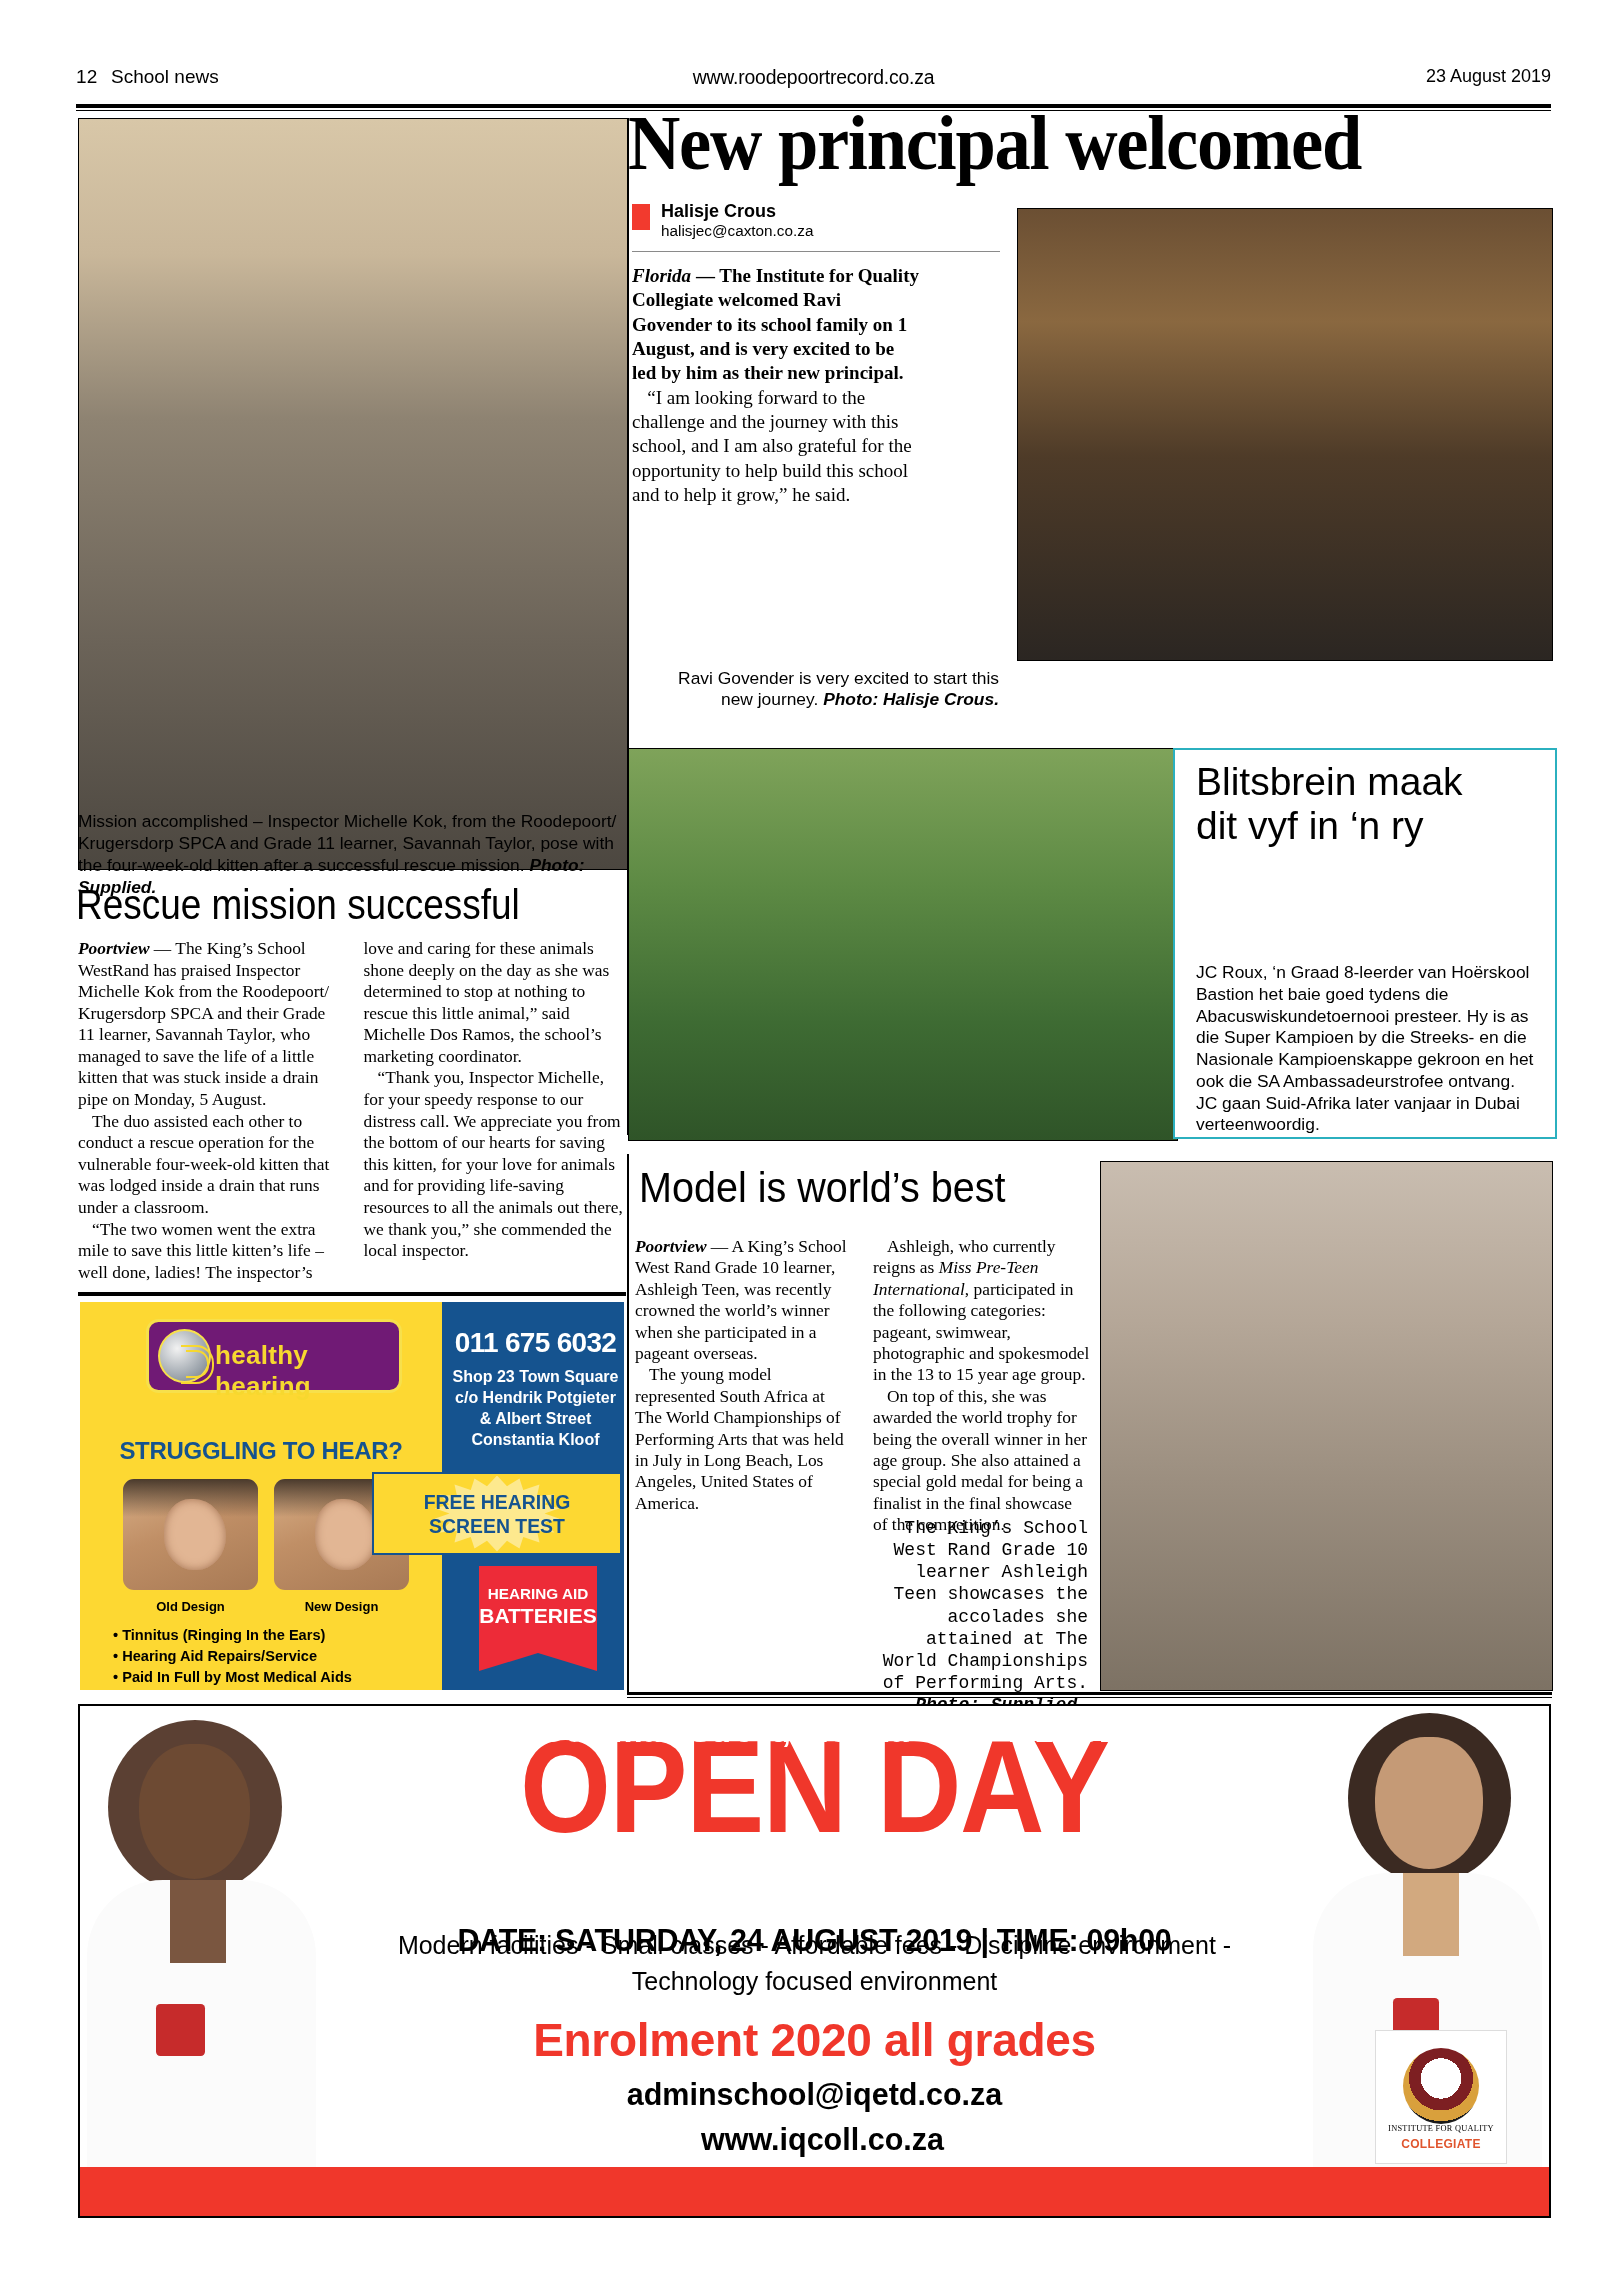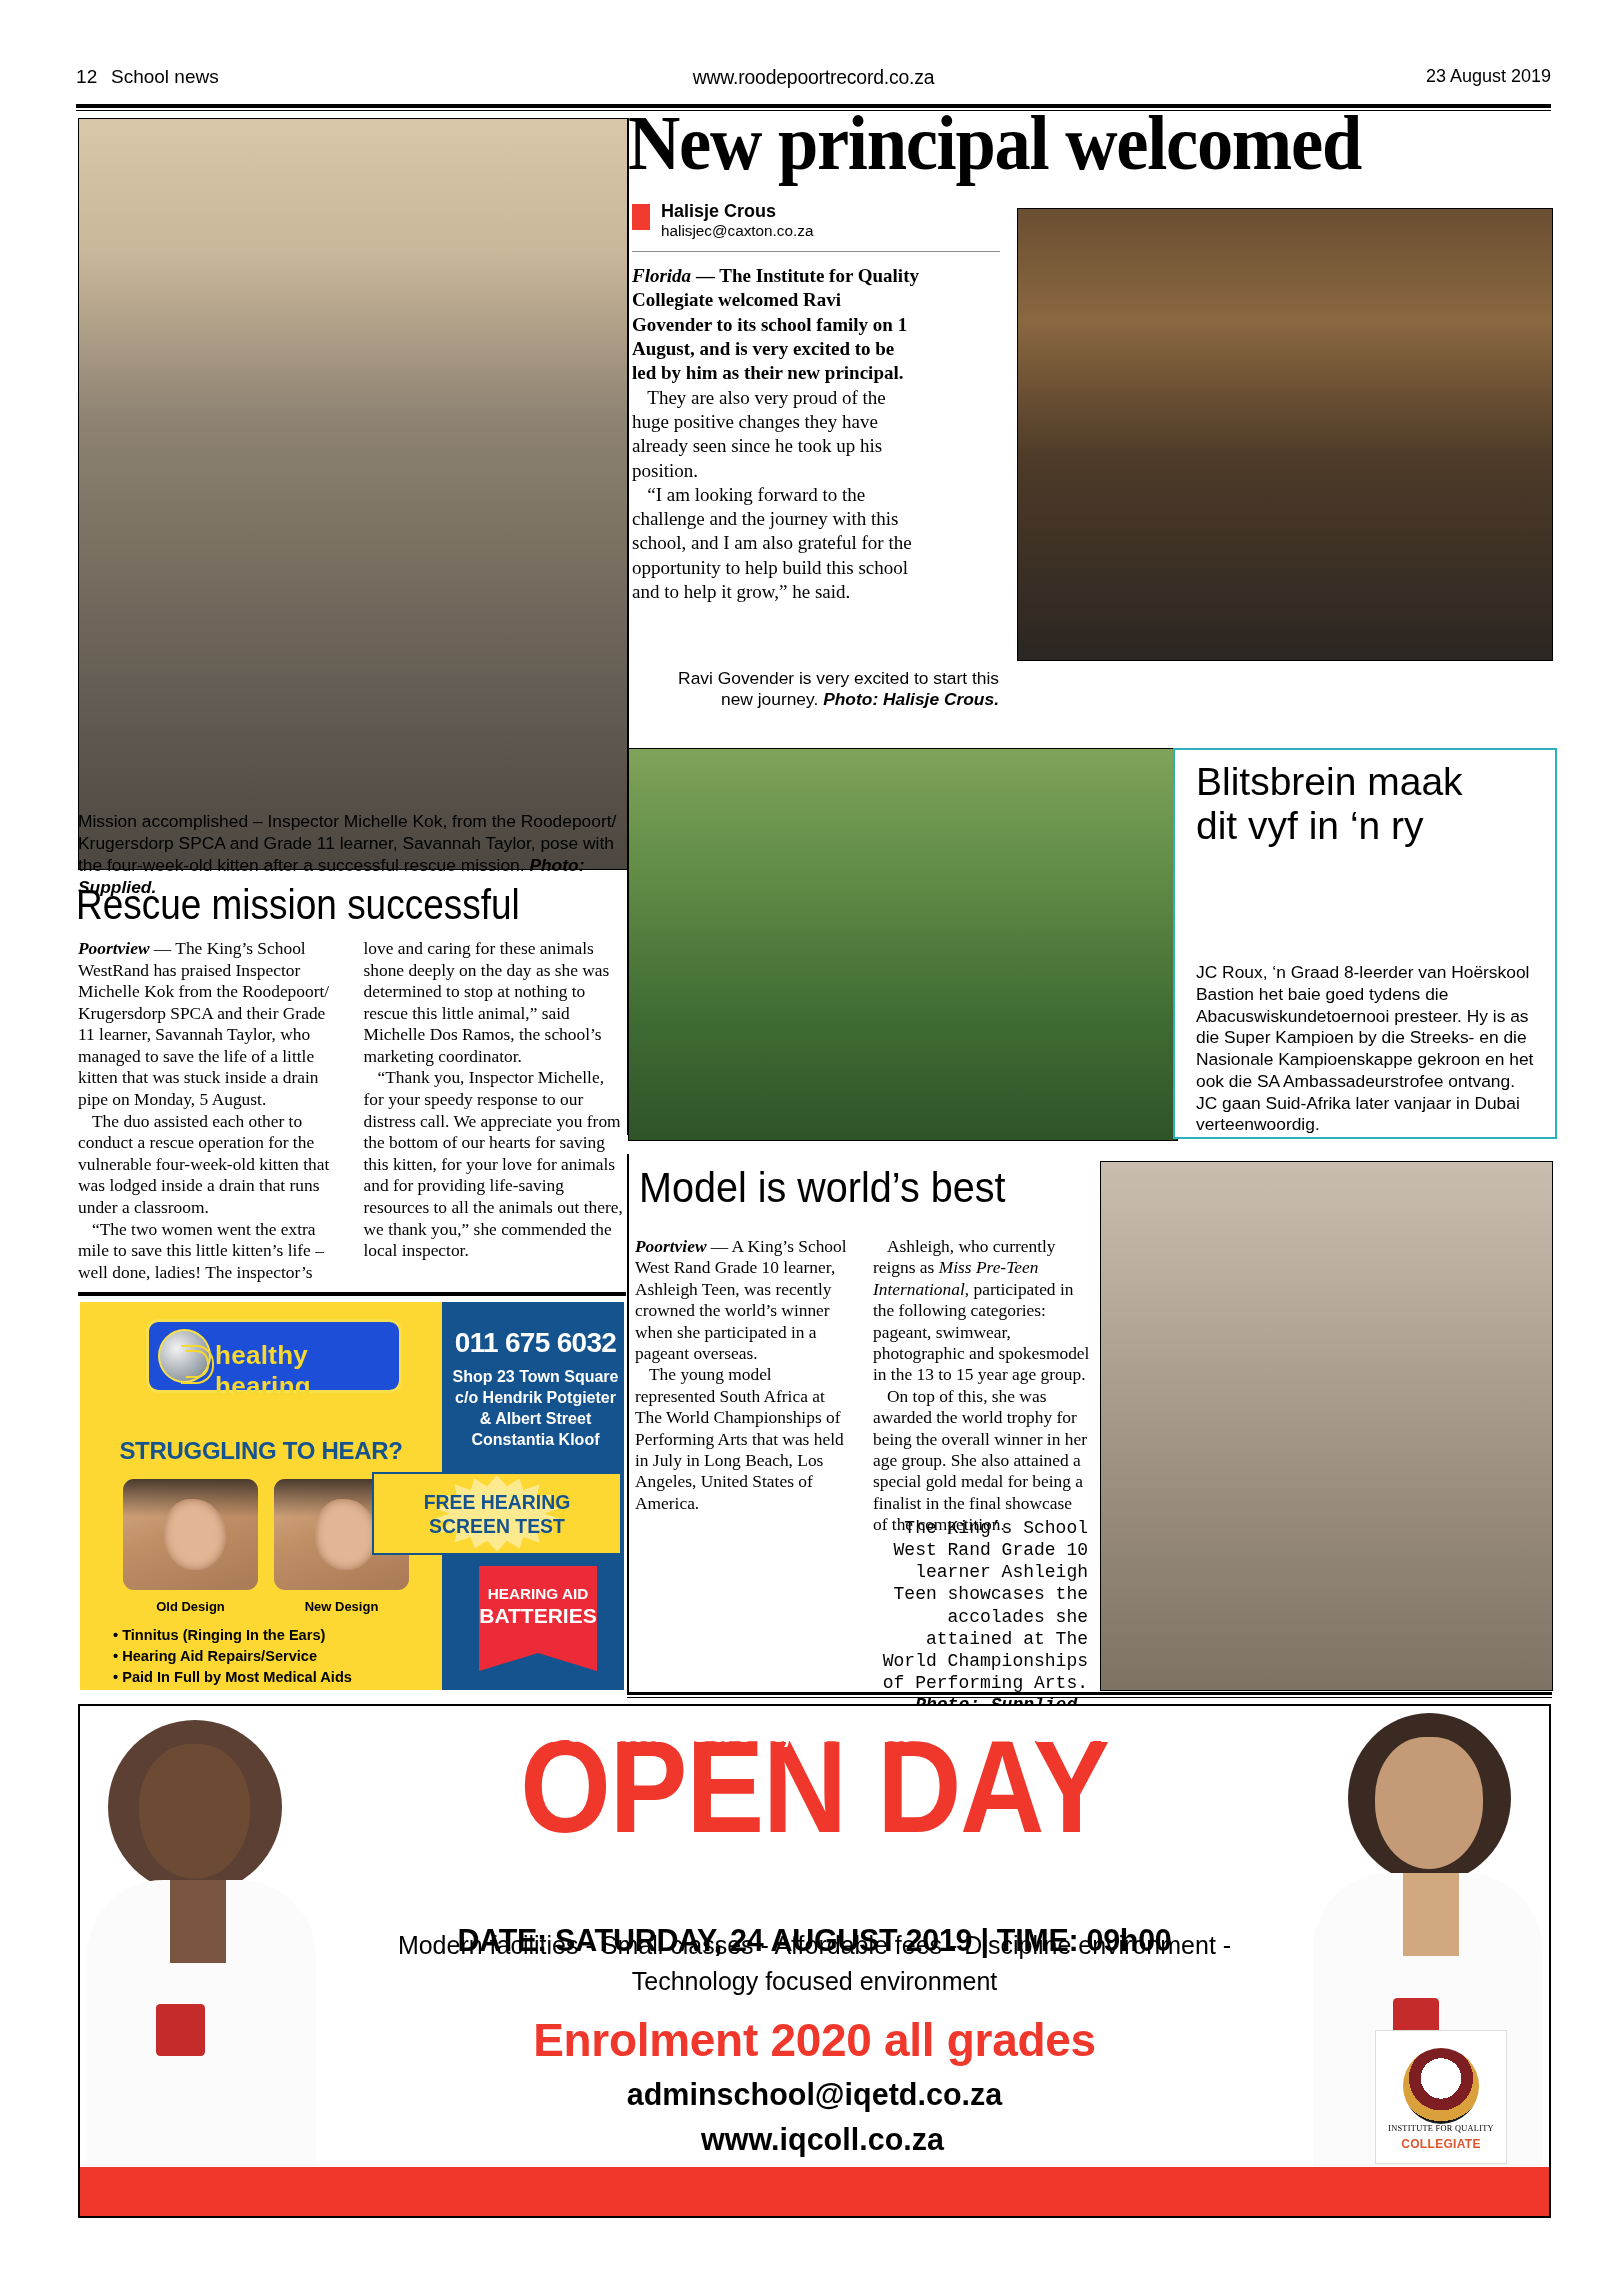--- a/index.html
+++ b/index.html
@@ -250,7 +250,6 @@
 
   <div class="art1">
     <p class="lead"><span class="place">Florida</span><span> — The Institute for Quality Collegiate welcomed Ravi Govender to its school family on 1 August, and is very excited to be led by him as their new principal.</span></p>
-    <p>They are also very proud of the huge positive changes they have already seen since he took up his position.</p>
     <p>“I am looking forward to the challenge and the journey with this school, and I am also grateful for the opportunity to help build this school and to help it grow,” he said.</p>
   </div>
 

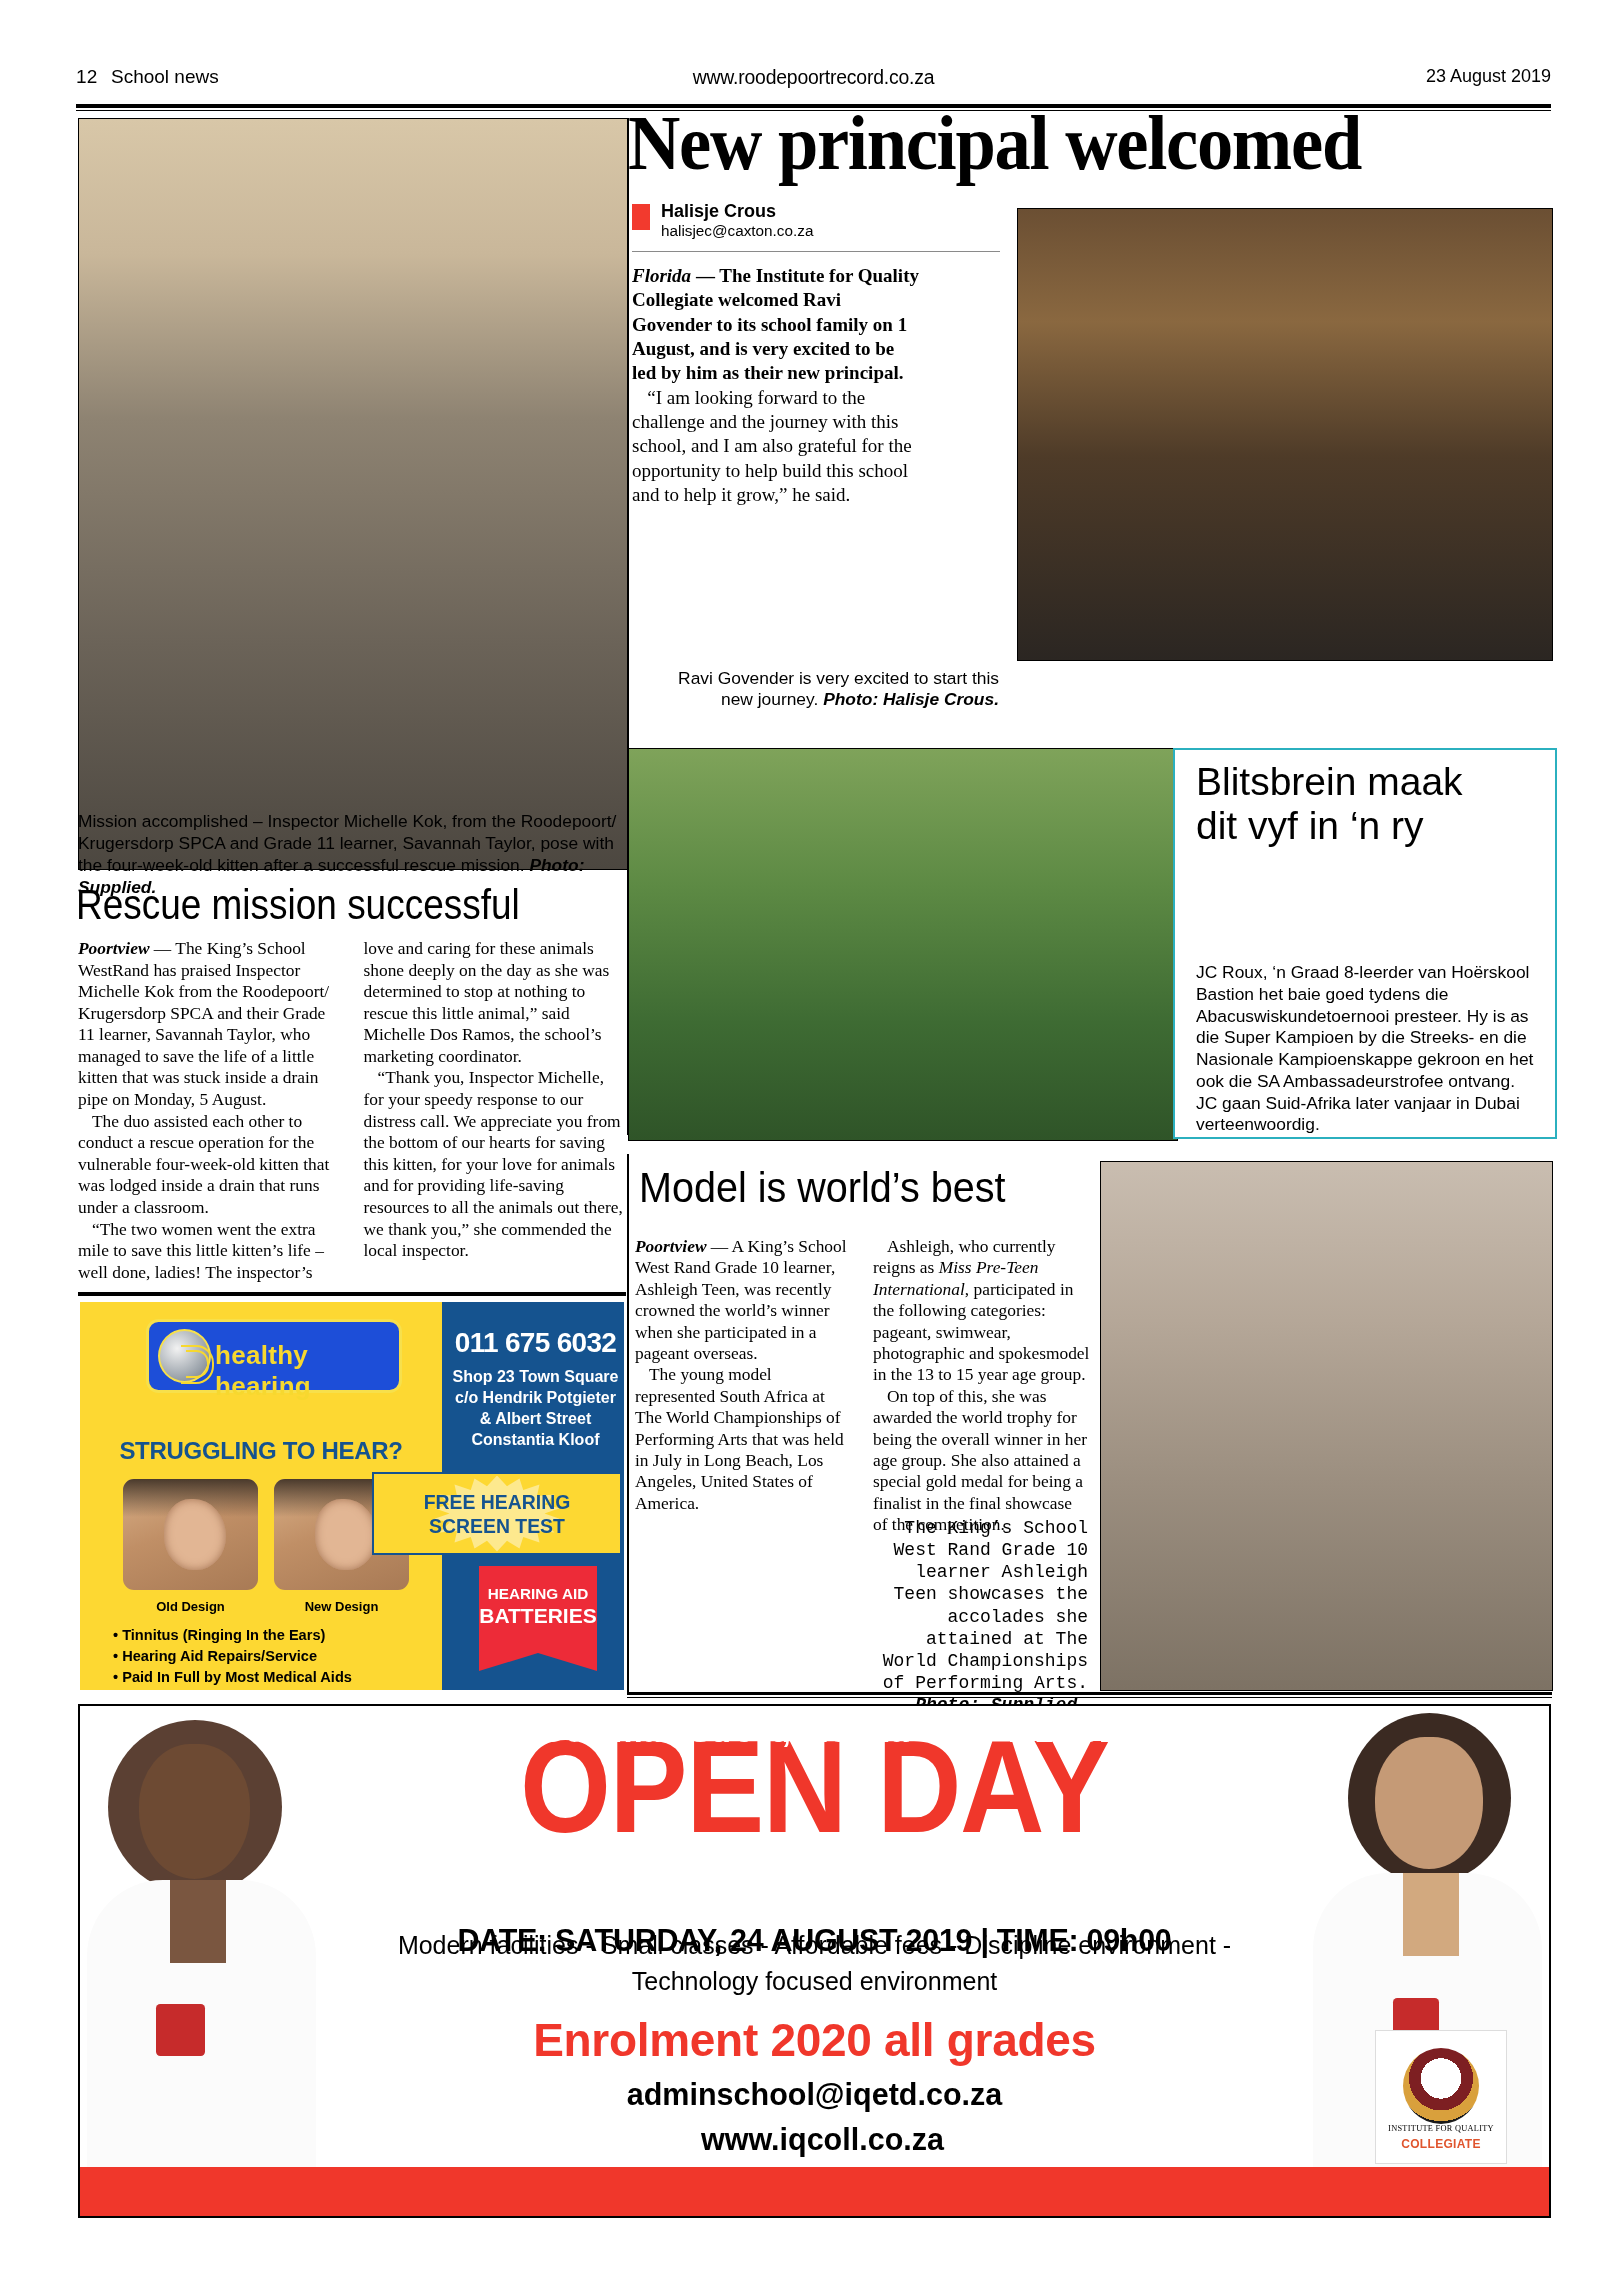--- a/index.html
+++ b/index.html
@@ -118,7 +118,7 @@
       background:#fdd832;border:2.1px solid #fff;box-sizing:border-box;overflow:hidden;}
   .ad-hear-rule{position:absolute;left:78px;top:1292px;width:548px;height:3.5px;background:#000;}
   .hh-logo{position:absolute;left:66px;top:17.4px;width:250px;height:68px;
-      background:#1d4ed8;border:3.5px solid #f7e04b;border-radius:12.5px;}
+      background:#701a75;border:3.5px solid #f7e04b;border-radius:12.5px;}
   .hh-logo-ear{position:absolute;left:9px;top:6.2px;width:49px;height:50px;border-radius:50%;
       background:radial-gradient(circle at 35% 35%,#f2f2f2,#9aa2aa 65%,#6d757d);border:2.1px solid #f7e04b;}
   .hh-logo-wave{position:absolute;left:21px;top:14px;width:30.5px;height:35px;

